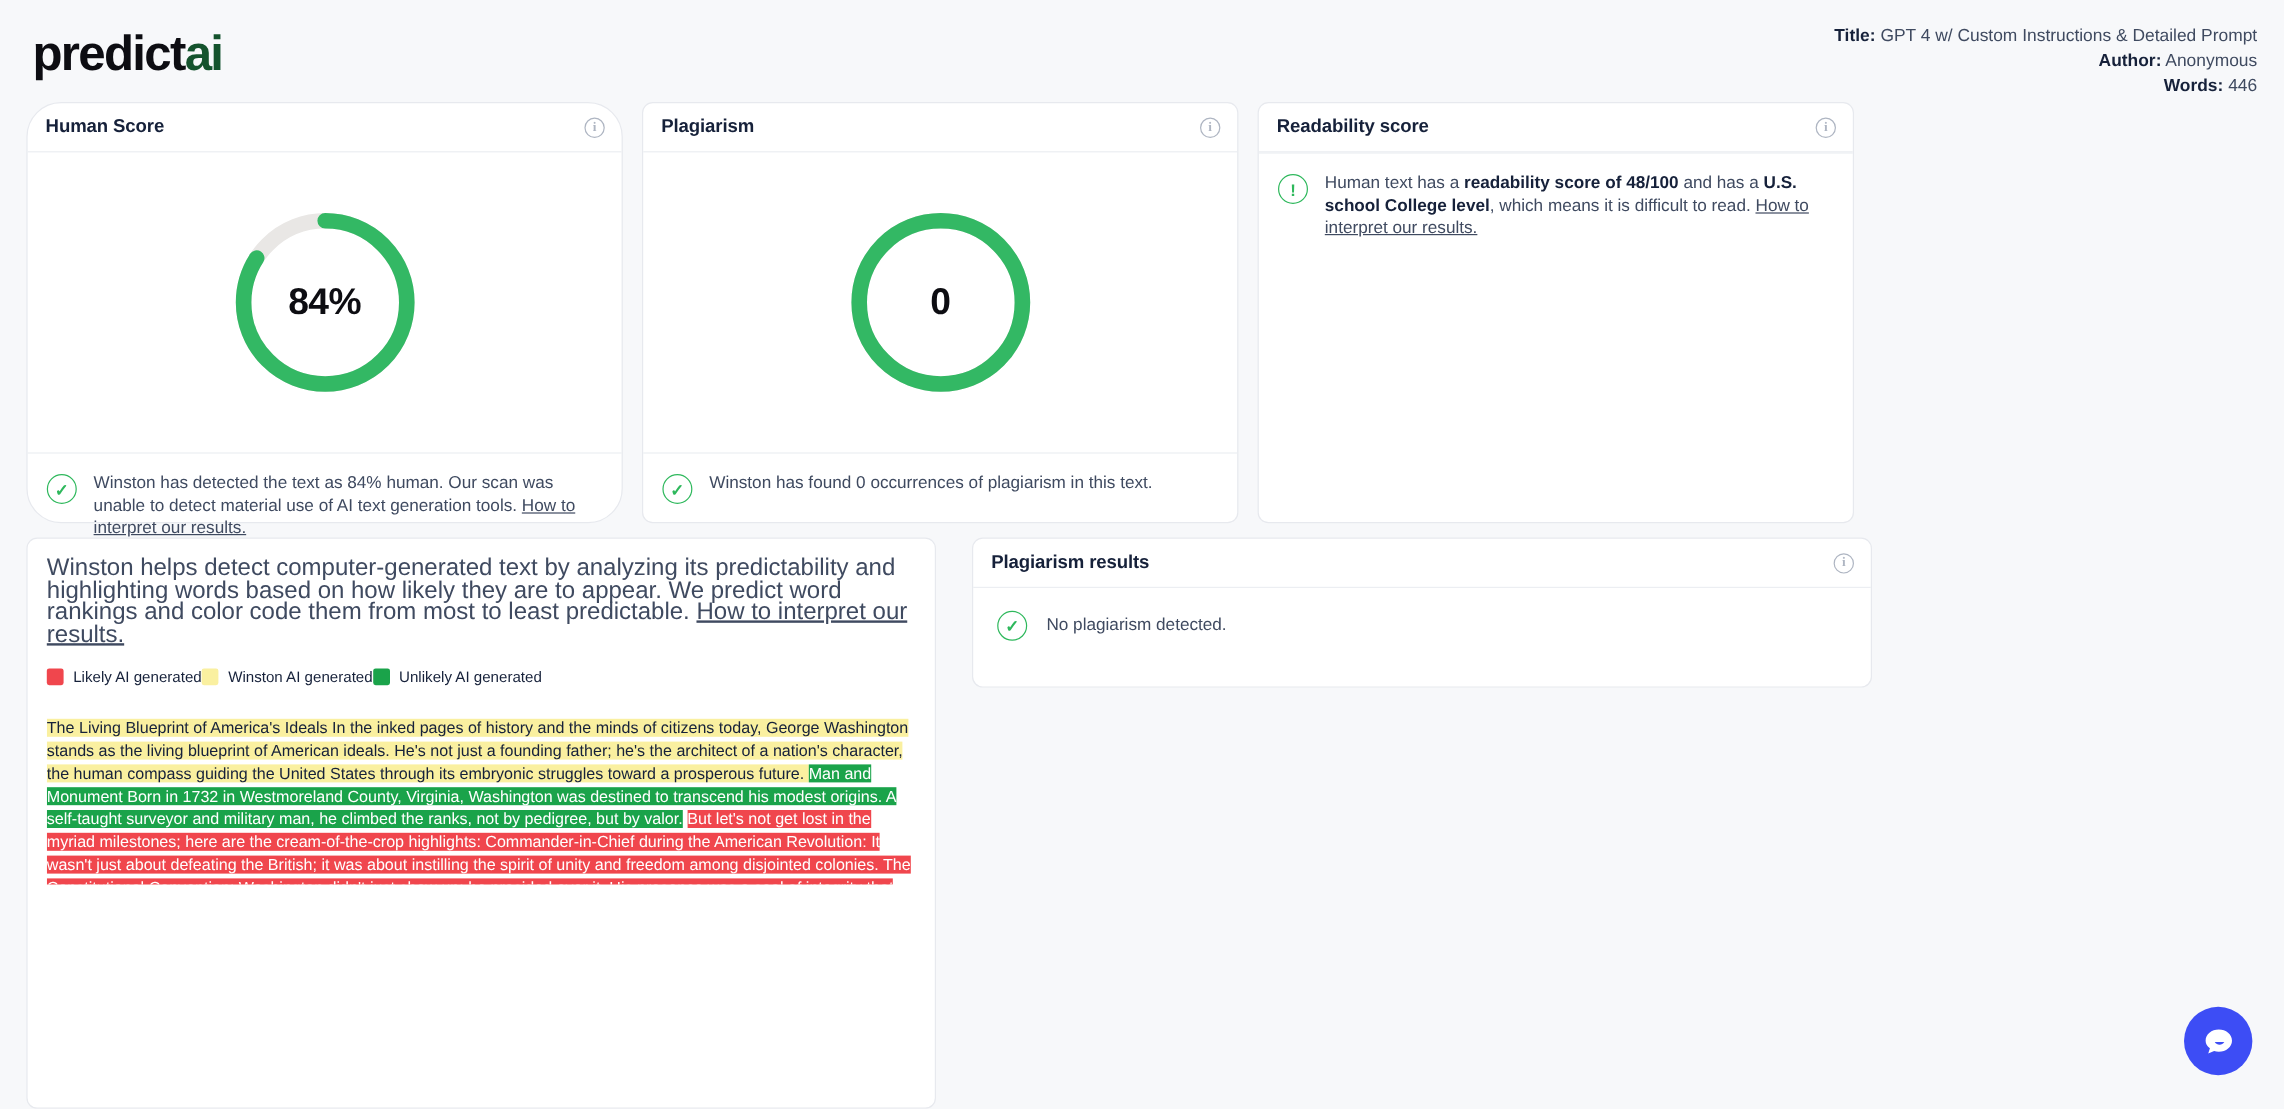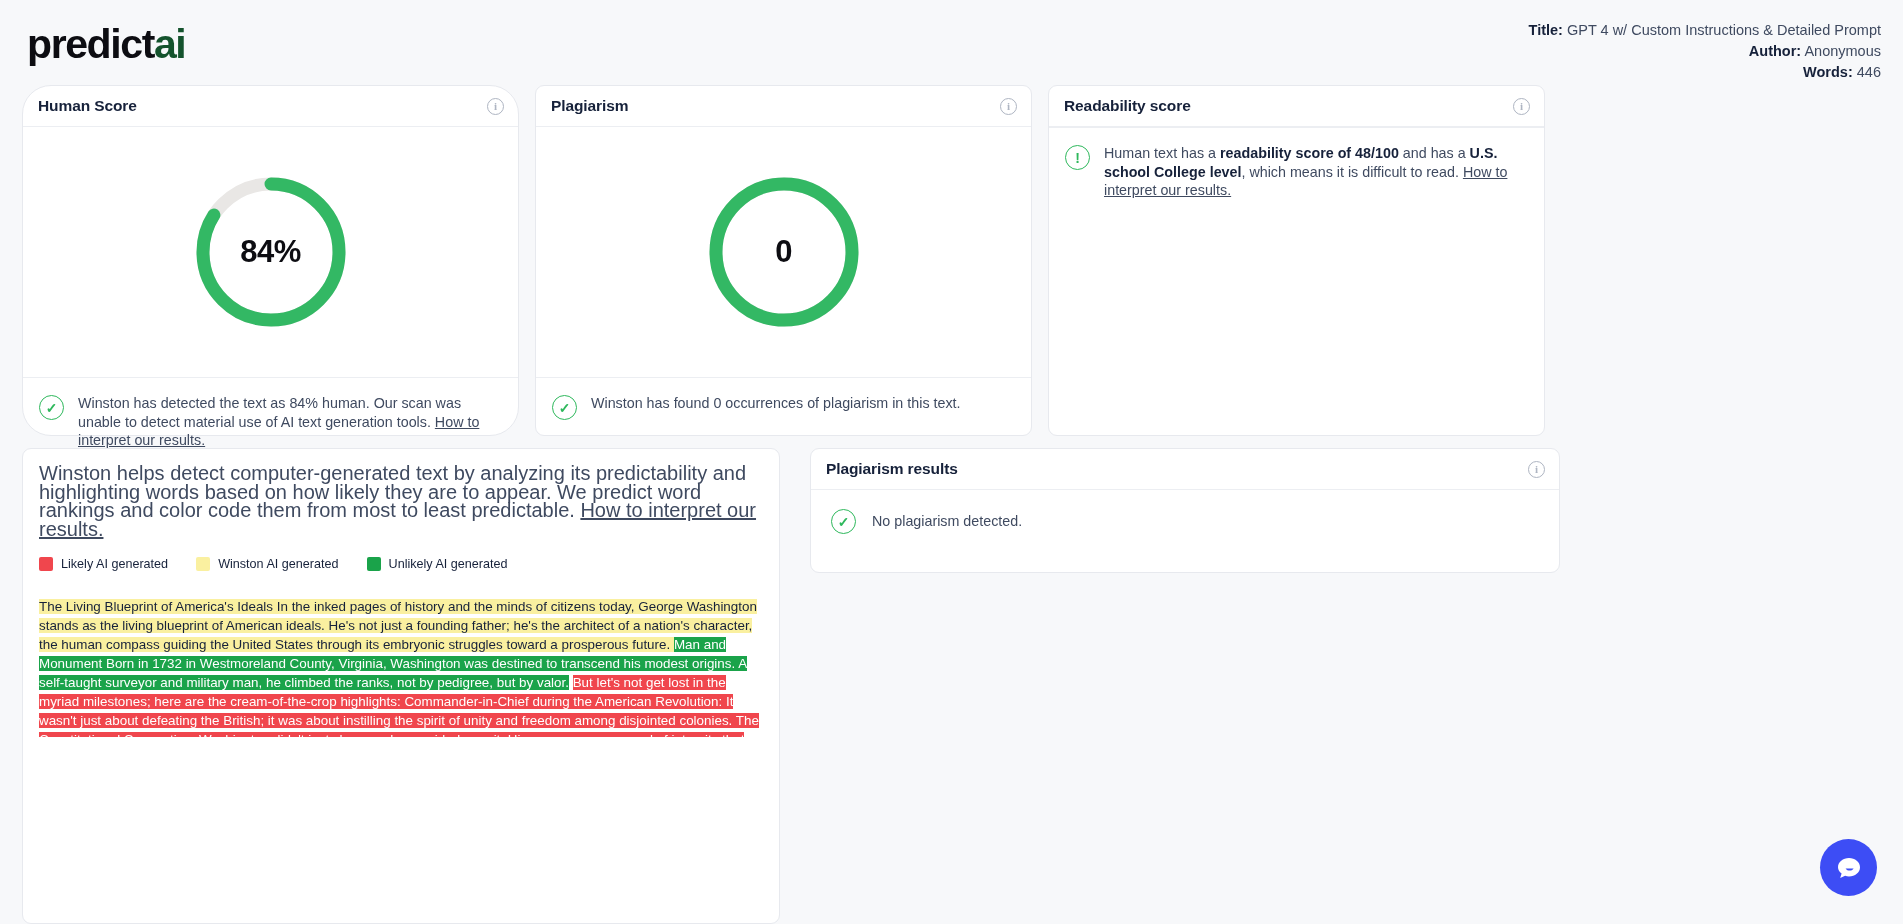--- a/index.html
+++ b/index.html
@@ -62,7 +62,7 @@
   .pm-body { padding: 15px 16px 0 16px; }
   .pm-desc { font-size: 20px; line-height: 18.6px; color: #3f4a60; }
   .pm-desc a { color: #3f4a60; text-decoration: underline; }
-  .legend { display: flex; gap: 28px; margin-top: 19px; }
+  .legend { display: flex; margin-top: 19px; }
   .legend-item { display: flex; align-items: center; gap: 8px; }
   .swatch { width: 14px; height: 14px; border-radius: 2px; }
   .legend-label { font-size: 12.6px; color: #16213a; }

